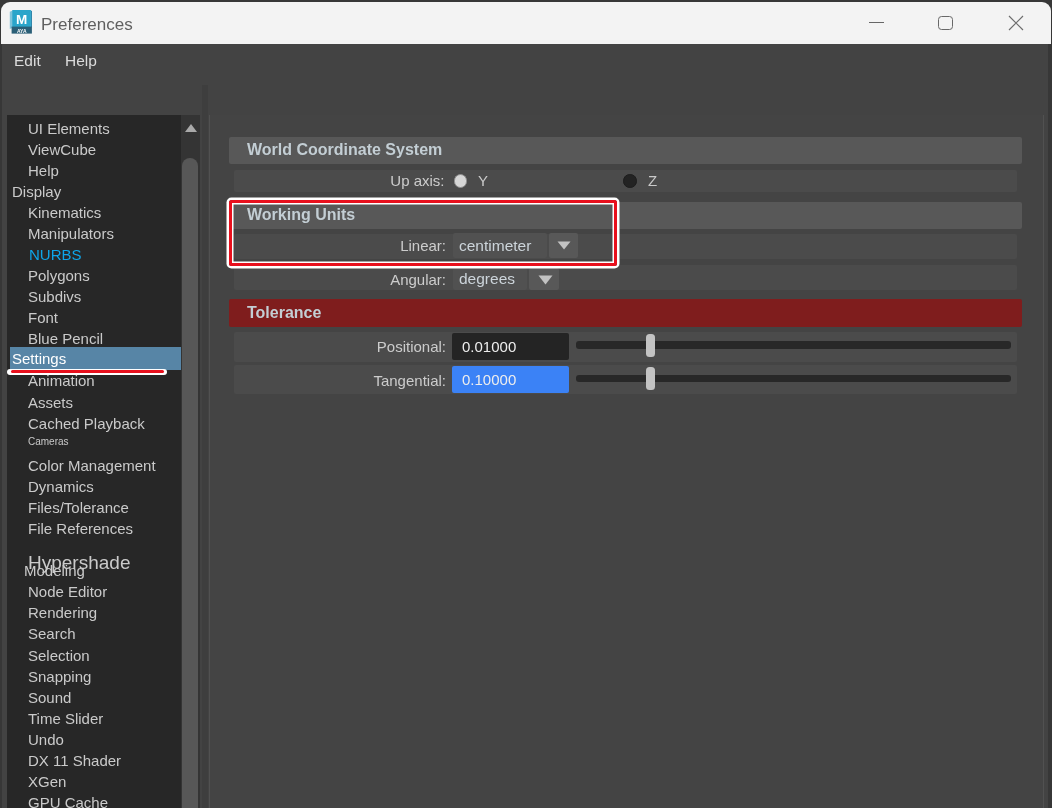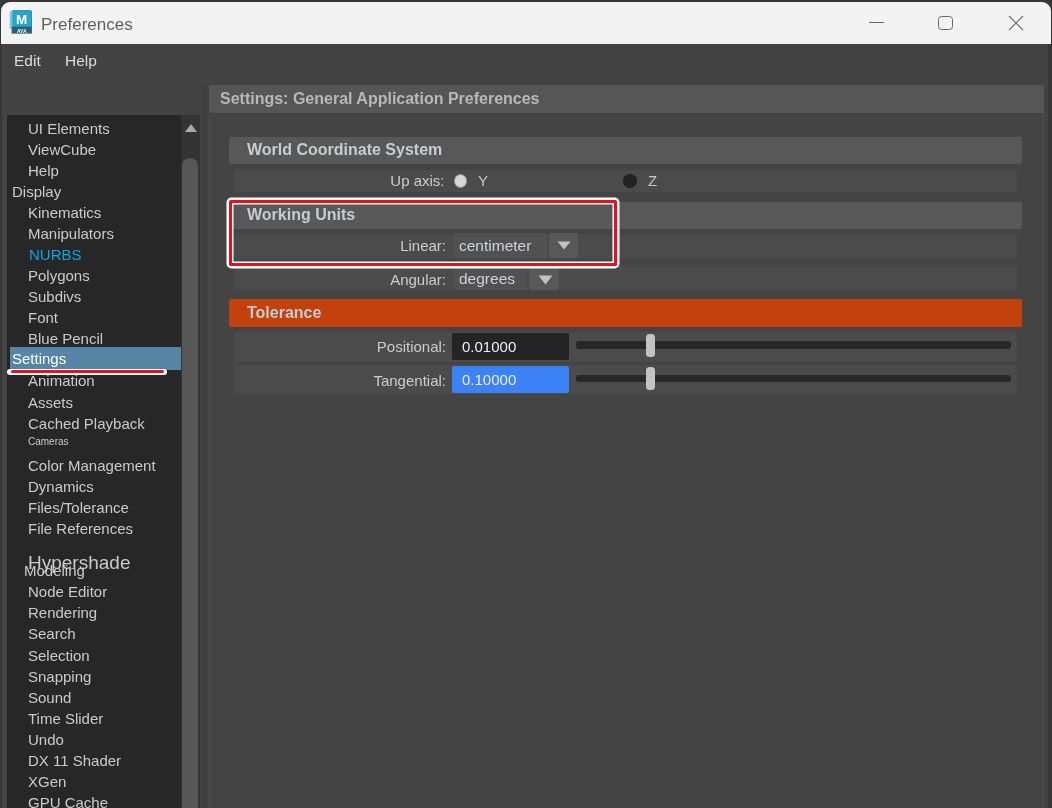--- a/index.html
+++ b/index.html
@@ -39,9 +39,6 @@
   <div class="abs" style="left:202px; top:85px; width:6px; height:723px; background:#3e3e3e;"></div>
 
 
-  <div class="abs" style="left:209px; top:85px; width:835px; height:28px; background:#565656;">
-    <div class="abs bold" style="left:11px; top:5px; font-size:16px; color:#b8b8b8;">Settings: General Application Preferences</div>
-  </div>
 
   <div class="abs" style="left:209px; top:115px; width:835px; height:693px; background:#444444; border-left:1px solid #515151; border-right:1px solid #515151;"></div>
 

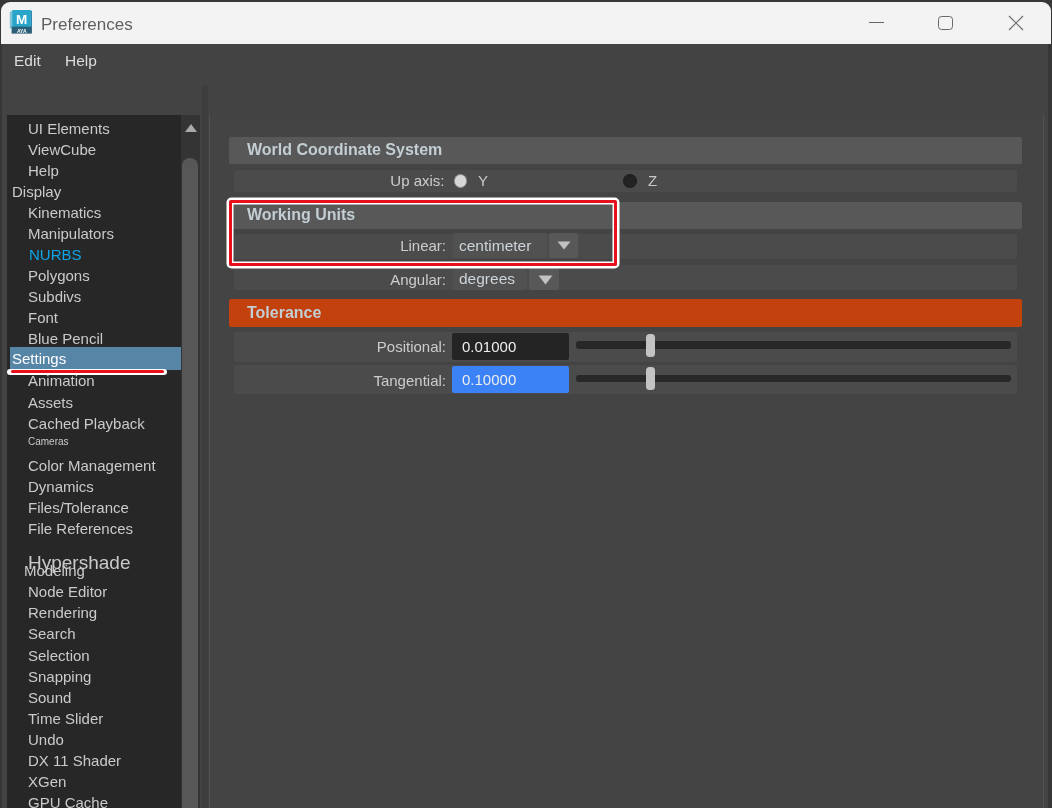--- a/index.html
+++ b/index.html
@@ -125,7 +125,7 @@
     </svg>
   </div>
 
-  <div class="abs" style="left:229px; top:299px; width:793px; height:27.5px; background:#c2410c; border-radius:2px;">
+  <div class="abs" style="left:229px; top:299px; width:793px; height:27.5px; background:#7f1d1d; border-radius:2px;">
     <div class="abs bold" style="left:18px; top:4.5px; font-size:16px; color:#c3ced4;">Tolerance</div>
   </div>
 

